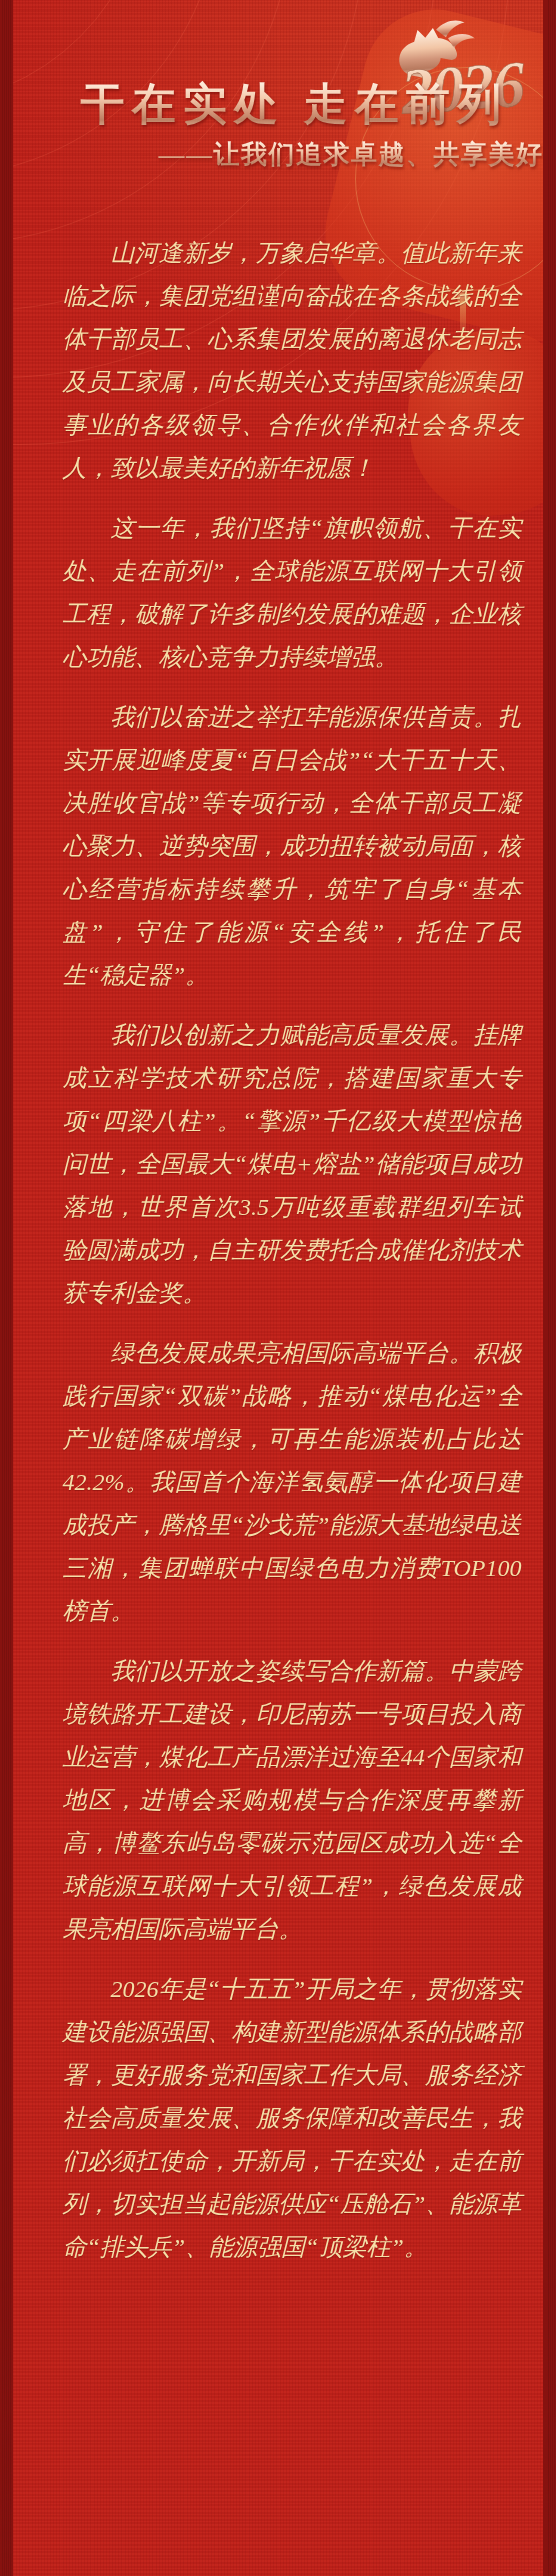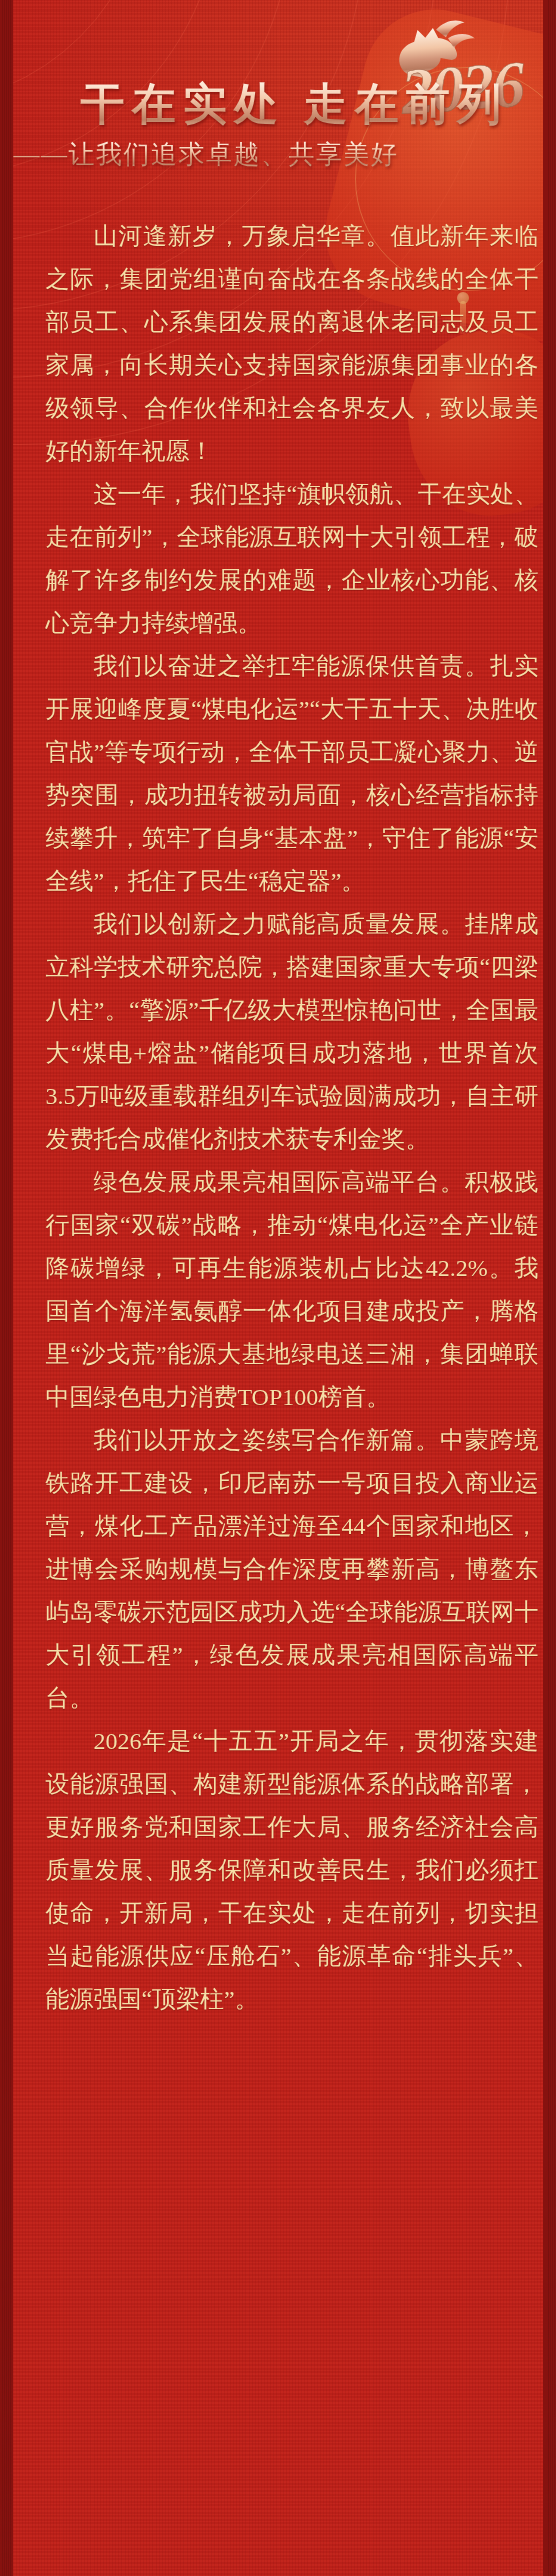--- a/index.html
+++ b/index.html
@@ -44,8 +44,8 @@
     font-size:44px;font-weight:bold;letter-spacing:7.2px;white-space:nowrap;padding-left:16px;
   }
   .subtitle{
-    position:absolute;top:137px;left:0;width:100%;text-align:left;
-    font-size:26px;font-weight:normal;letter-spacing:1.5px;white-space:nowrap;
+    position:absolute;top:137px;left:0;width:100%;text-align:right;
+    font-size:26px;font-weight:bold;letter-spacing:1.5px;white-space:nowrap;
   }
   .logo{position:absolute;right:10.3px;top:7.2px;width:160px;height:129px;transform:rotate(-4deg);}
   .letter{

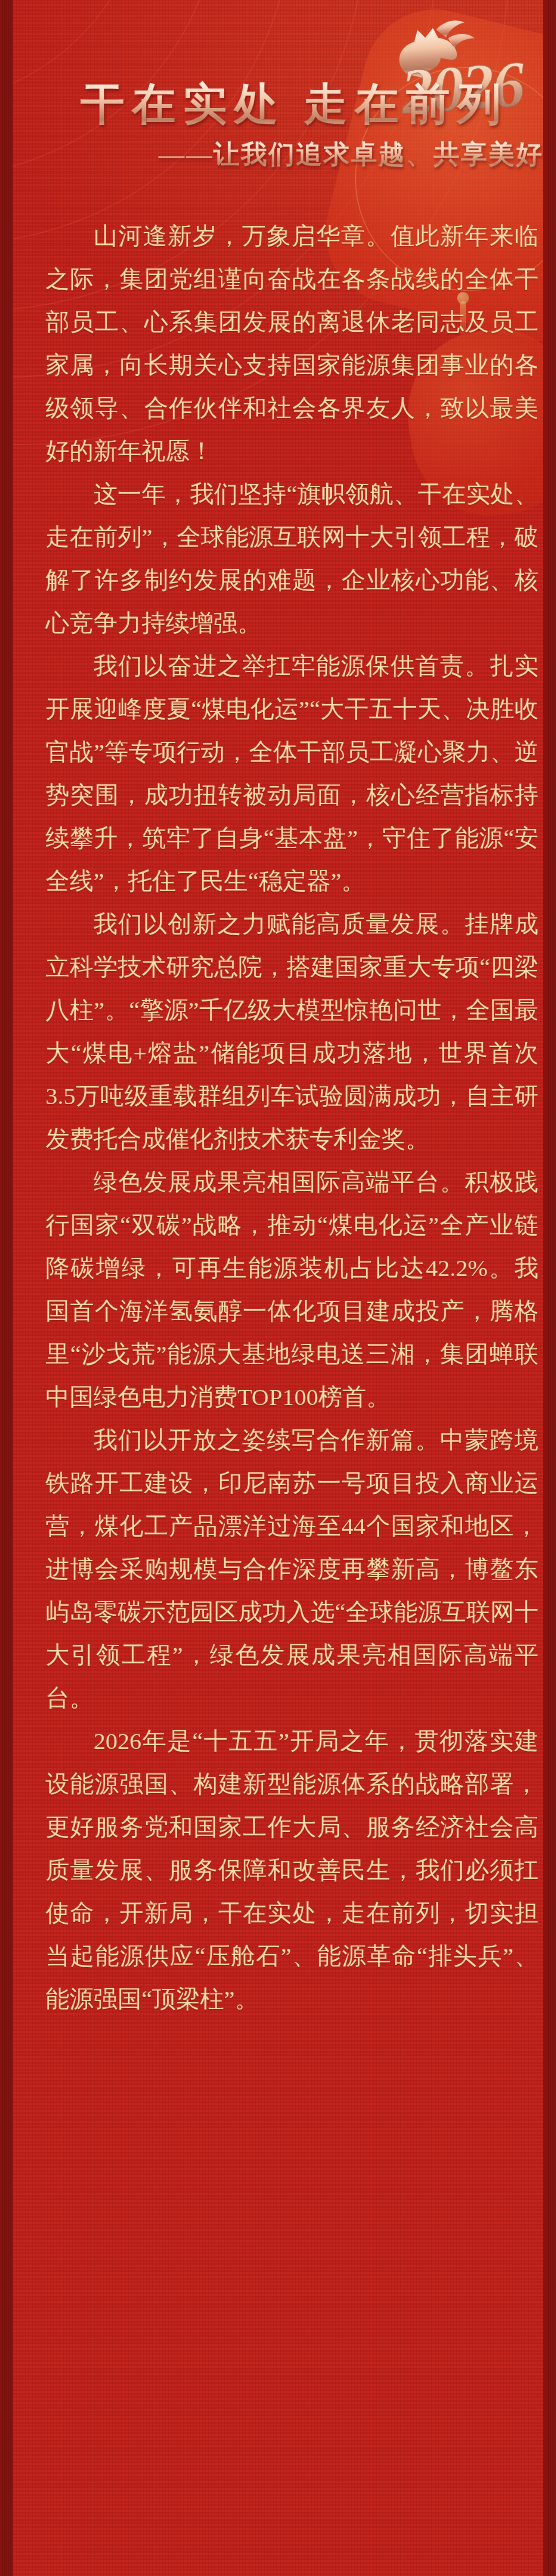--- a/index.html
+++ b/index.html
@@ -54,7 +54,7 @@
     text-align:justify;text-justify:inter-ideograph;
     text-shadow:0 1px 1px rgba(90,6,3,.35);
   }
-  .letter p{margin:0;text-indent:2em;}
+  .letter p{margin:17px;text-indent:2em;font-style:italic;}
 </style>
 </head>
 <body>

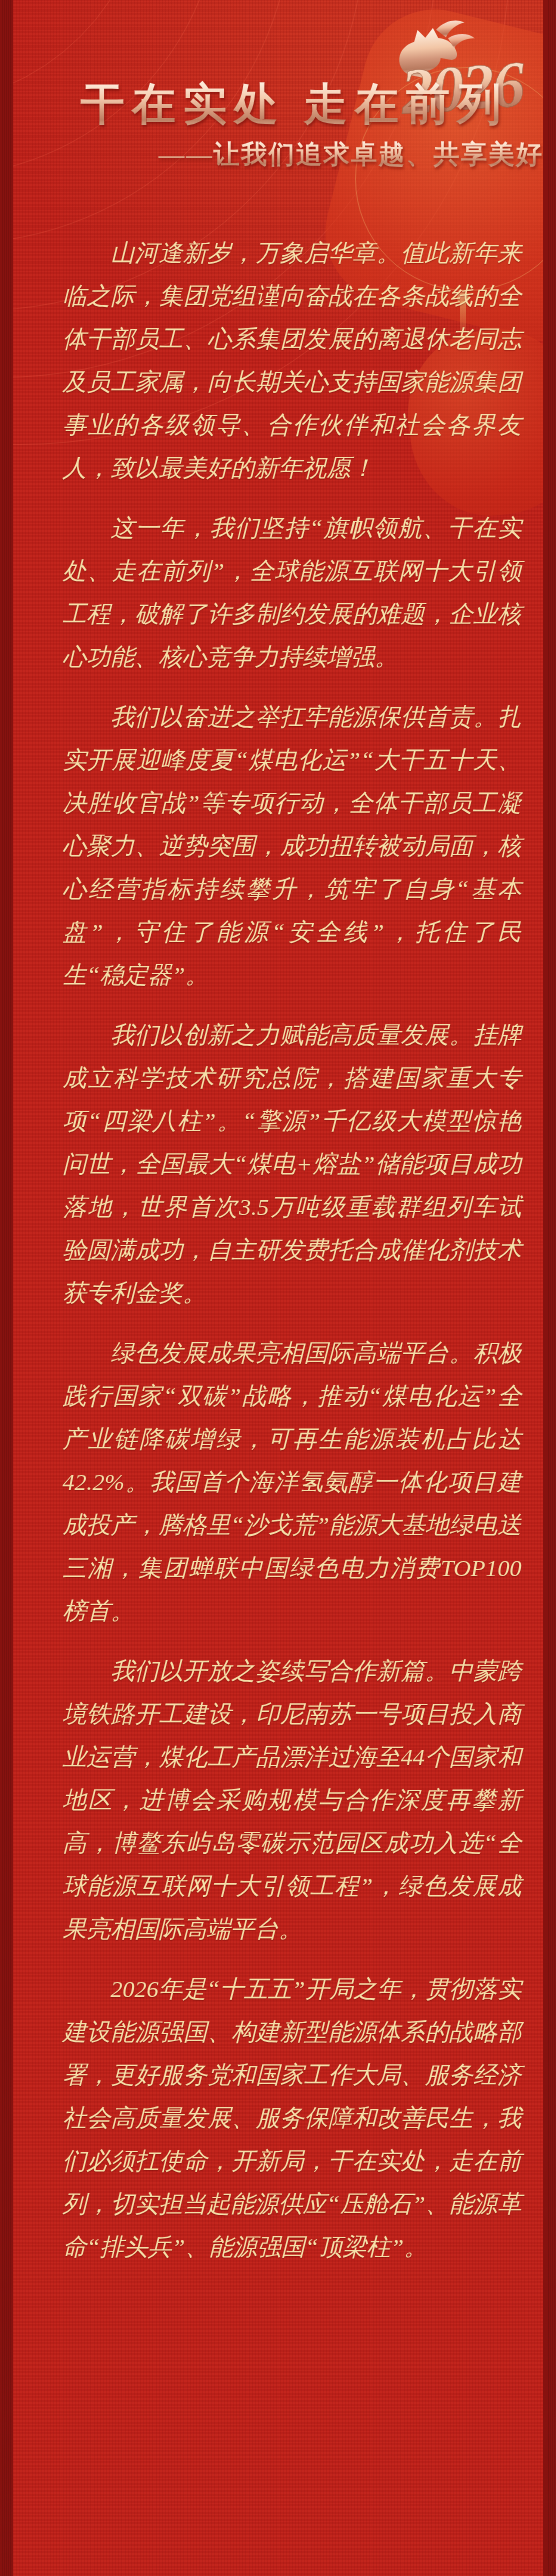--- a/index.html
+++ b/index.html
@@ -104,7 +104,7 @@
       <div>
           <p class="para">山河逢新岁，万象启华章。值此新年来临之际，集团党组谨向奋战在各条战线的全体干部员工、心系集团发展的离退休老同志及员工家属，向长期关心支持国家能源集团事业的各级领导、合作伙伴和社会各界友人，致以最美好的新年祝愿！</p>
           <p class="para">这一年，我们坚持“旗帜领航、干在实处、走在前列”，全球能源互联网十大引领工程，破解了许多制约发展的难题，企业核心功能、核心竞争力持续增强。</p>
-          <p class="para">我们以奋进之举扛牢能源保供首责。扎实开展迎峰度夏“煤电化运”“大干五十天、决胜收官战”等专项行动，全体干部员工凝心聚力、逆势突围，成功扭转被动局面，核心经营指标持续攀升，筑牢了自身“基本盘”，守住了能源“安全线”，托住了民生“稳定器”。</p>
+          <p class="para">我们以奋进之举扛牢能源保供首责。扎实开展迎峰度夏“百日会战”“大干五十天、决胜收官战”等专项行动，全体干部员工凝心聚力、逆势突围，成功扭转被动局面，核心经营指标持续攀升，筑牢了自身“基本盘”，守住了能源“安全线”，托住了民生“稳定器”。</p>
           <p class="para">我们以创新之力赋能高质量发展。挂牌成立科学技术研究总院，搭建国家重大专项“四梁八柱”。“擎源”千亿级大模型惊艳问世，全国最大“煤电+熔盐”储能项目成功落地，世界首次3.5万吨级重载群组列车试验圆满成功，自主研发费托合成催化剂技术获专利金奖。</p>
           <p class="para">绿色发展成果亮相国际高端平台。积极践行国家“双碳”战略，推动“煤电化运”全产业链降碳增绿，可再生能源装机占比达42.2%。我国首个海洋氢氨醇一体化项目建成投产，腾格里“沙戈荒”能源大基地绿电送三湘，集团蝉联中国绿色电力消费TOP100榜首。</p>
           <p class="para">我们以开放之姿续写合作新篇。中蒙跨境铁路开工建设，印尼南苏一号项目投入商业运营，煤化工产品漂洋过海至44个国家和地区，进博会采购规模与合作深度再攀新高，博鳌东屿岛零碳示范园区成功入选“全球能源互联网十大引领工程”，绿色发展成果亮相国际高端平台。</p>

